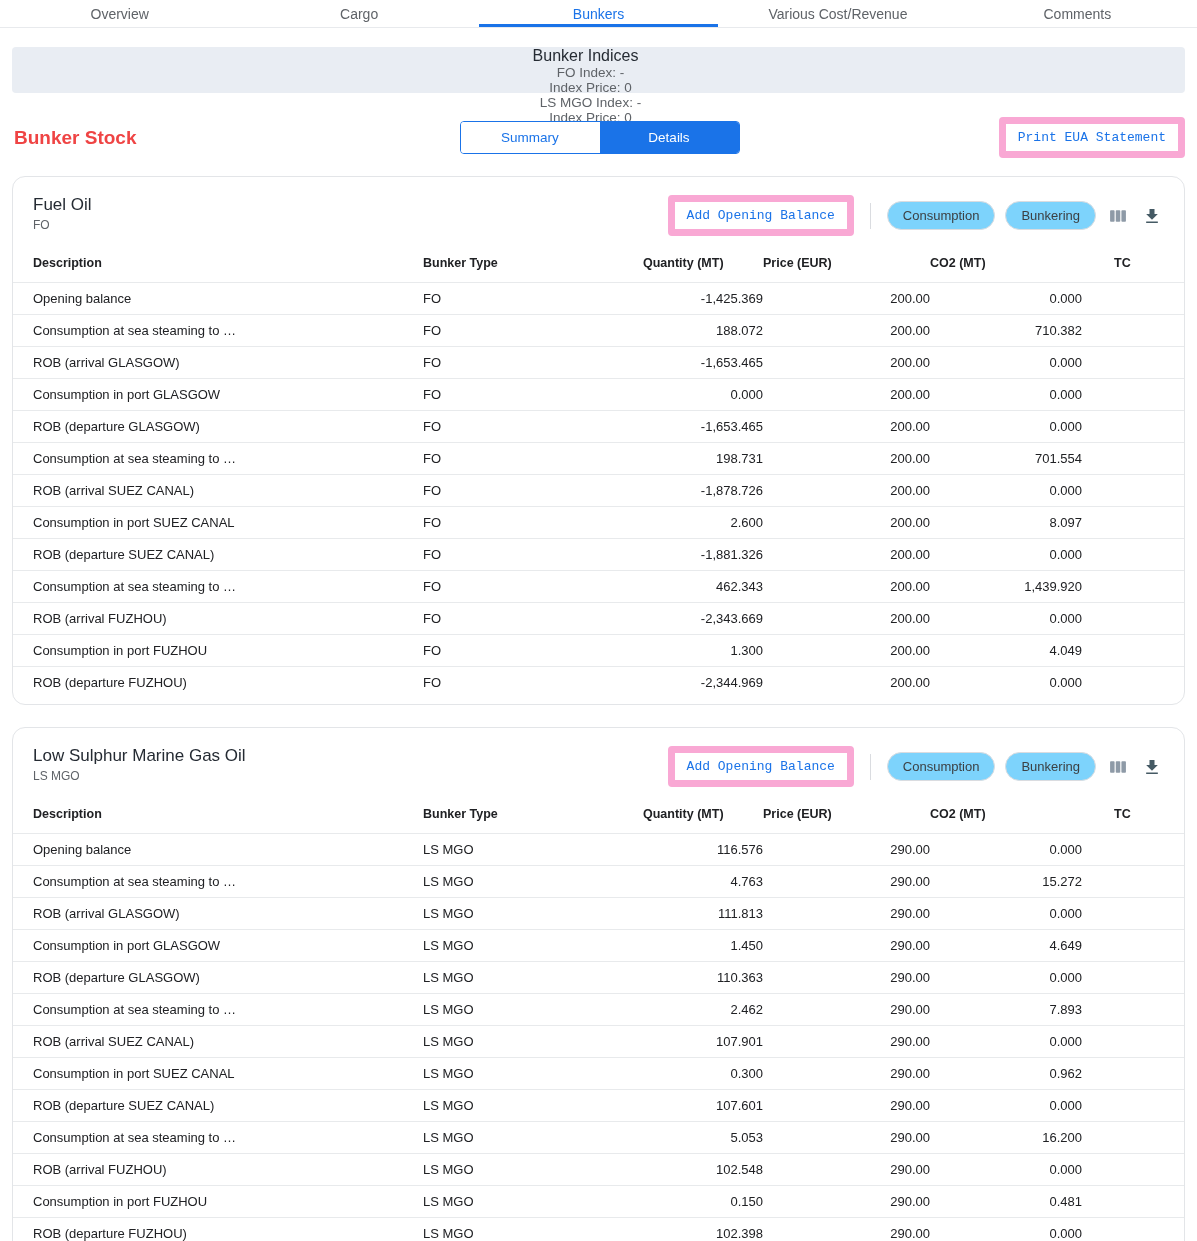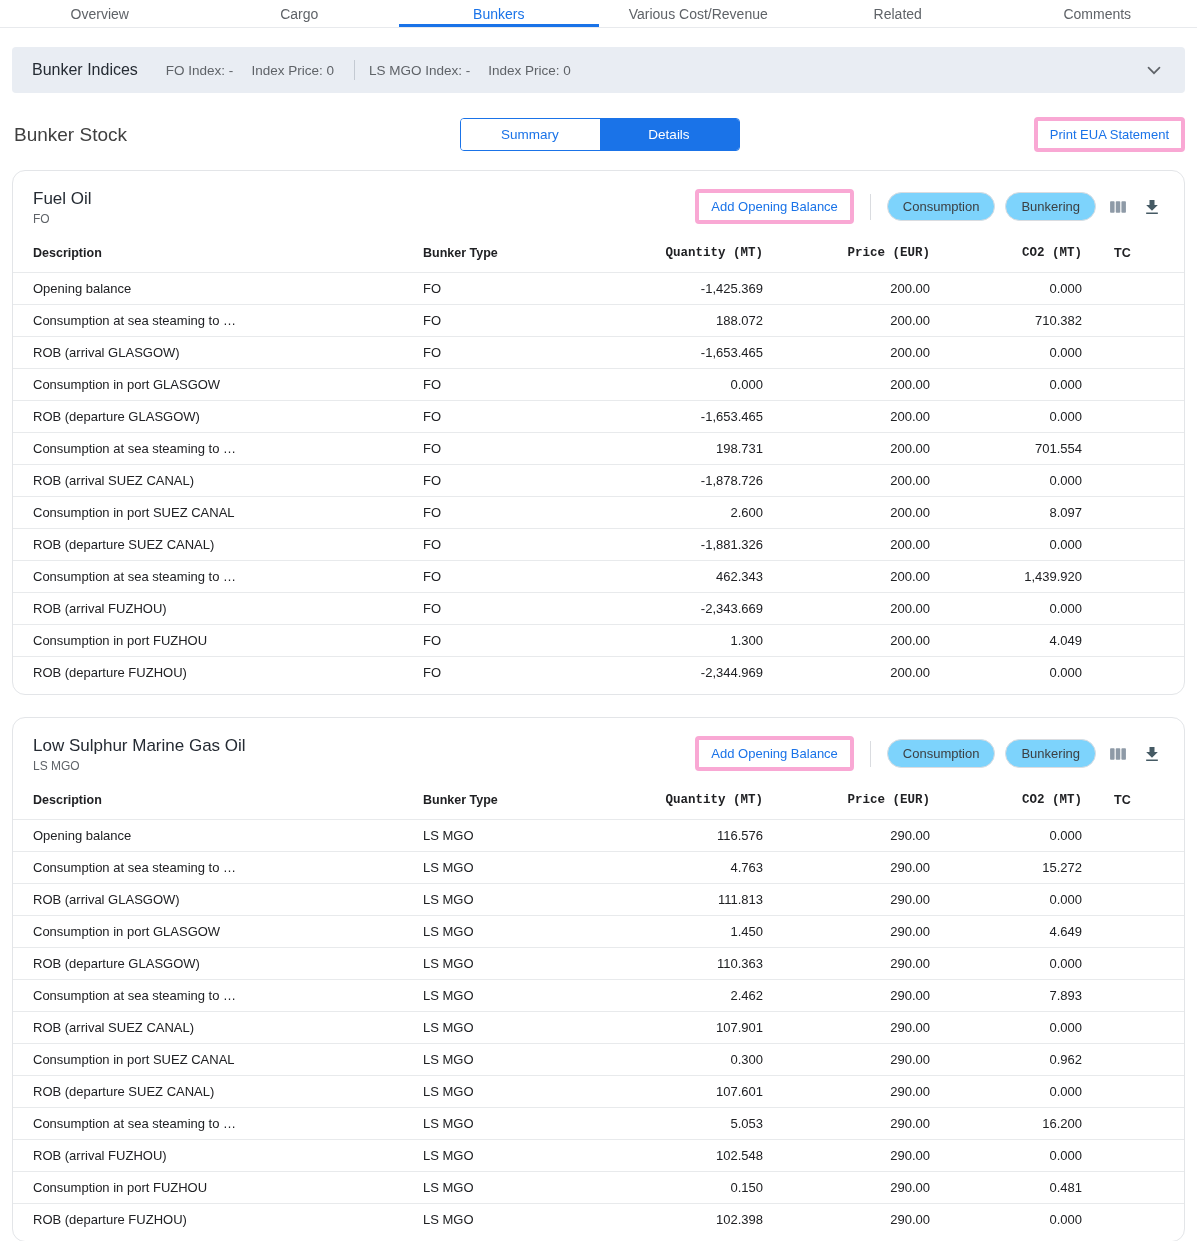--- a/index.html
+++ b/index.html
@@ -81,7 +81,6 @@
   <div class="tab">Cargo</div>
   <div class="tab active">Bunkers</div>
   <div class="tab">Various Cost/Revenue</div>
-  <div class="tab">Related</div>
   <div class="tab">Comments</div>
 </nav>
 

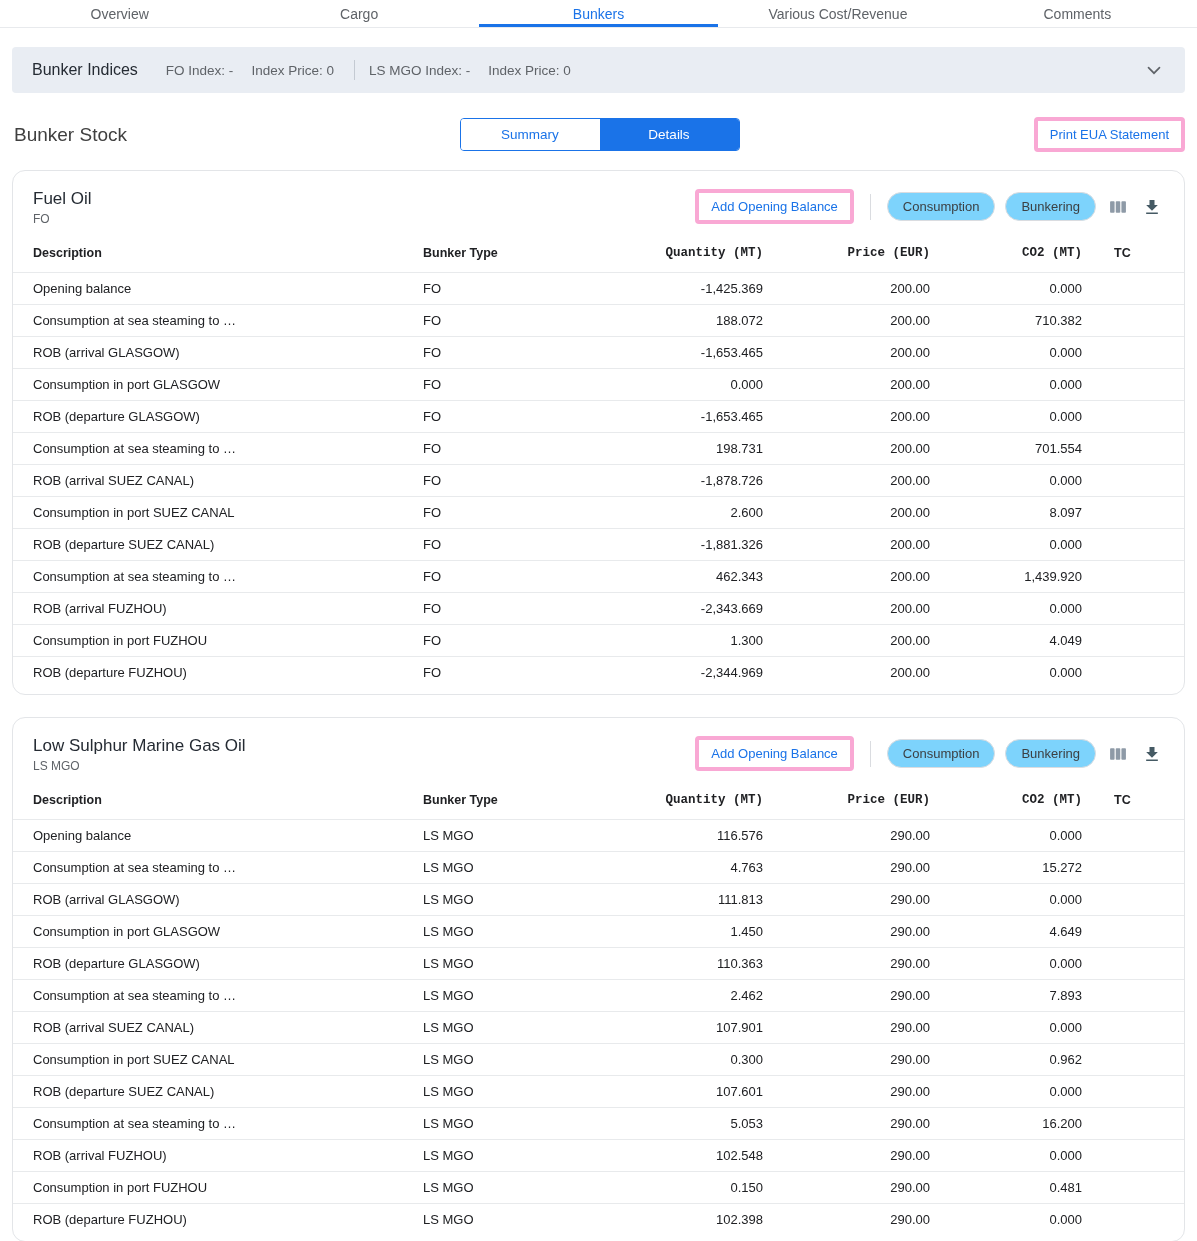--- a/index.html
+++ b/index.html
@@ -22,7 +22,7 @@
   
   .indices {
     margin:19px 12px 0; height:46px; background:#e9edf3; border-radius:4px;
-    display:flex; align-items:center; padding:0 18px 0 20px;
+    display:flex; align-items:center; padding:0 18px 0 20px;flex-direction:column;
   }
   .indices-title { font-size:16px; color:#252b33; margin-right:28px; }
   .indices-item { font-size:13.5px; color:#5f6368; margin-right:18px; white-space:nowrap; }

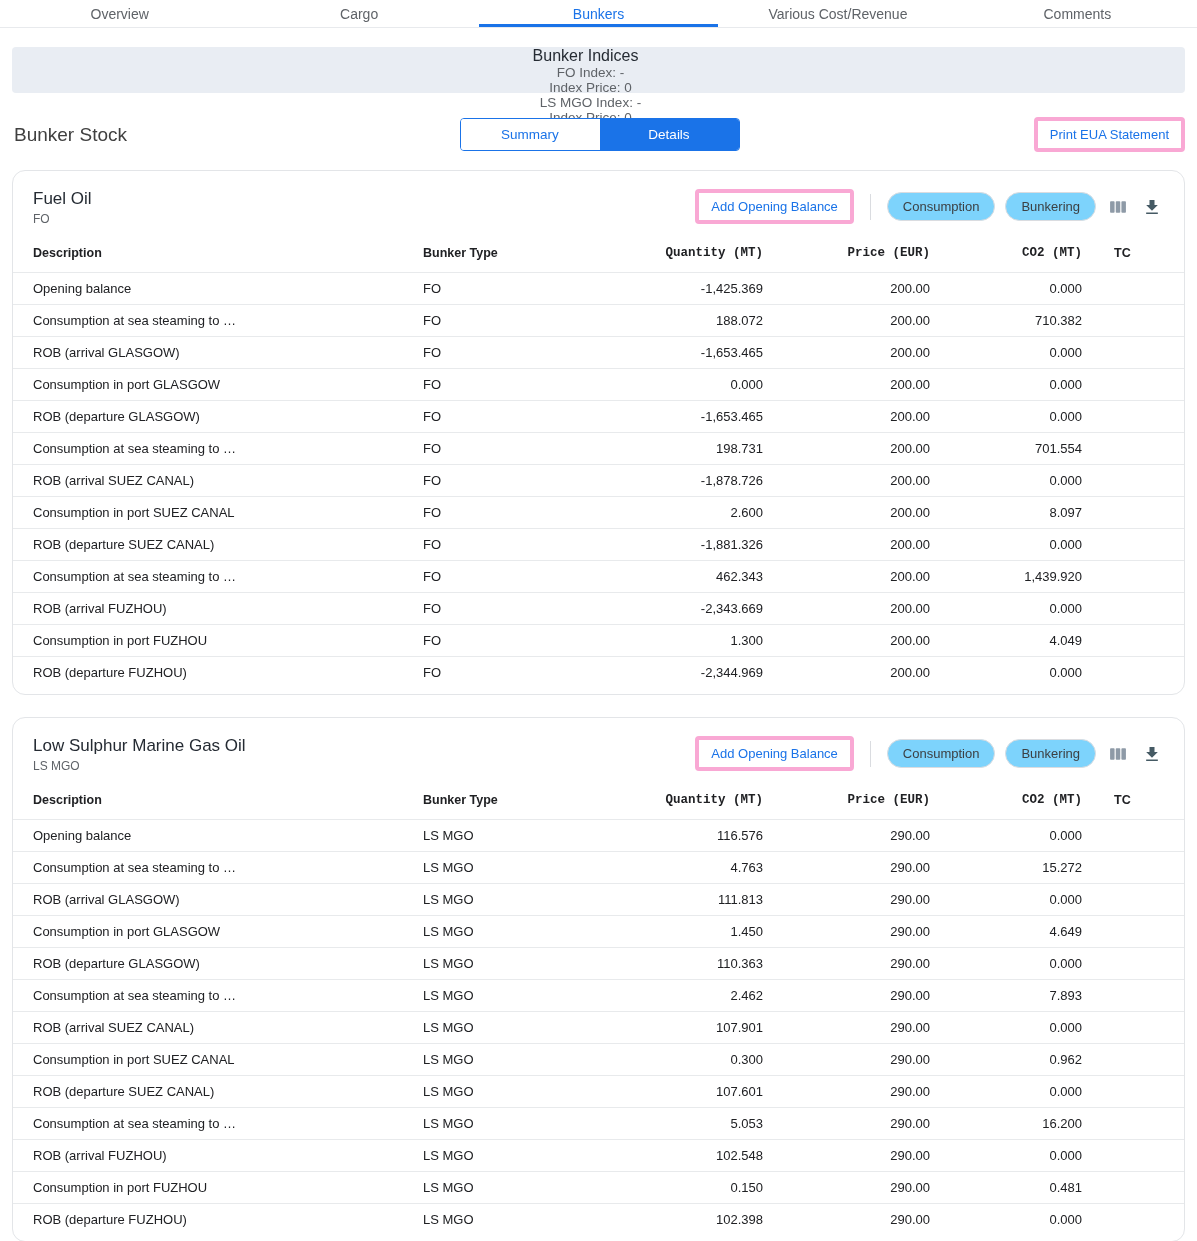--- a/index.html
+++ b/index.html
@@ -32,7 +32,7 @@
 
   
   .stock-row { display:flex; align-items:center; margin:24px 12px 18px 14px; }
-  .stock-title { flex:1; font-size:19px; font-weight:400; color:#404040; }
+  .stock-title { flex:1; font-size:19px; font-weight:700; color:#ef4444; }
   .segmented { display:flex; border:1px solid #1a73e8; border-radius:4px; overflow:hidden; }
   .seg {
     width:139px; height:31px; font-size:13.5px; border:none; cursor:pointer;

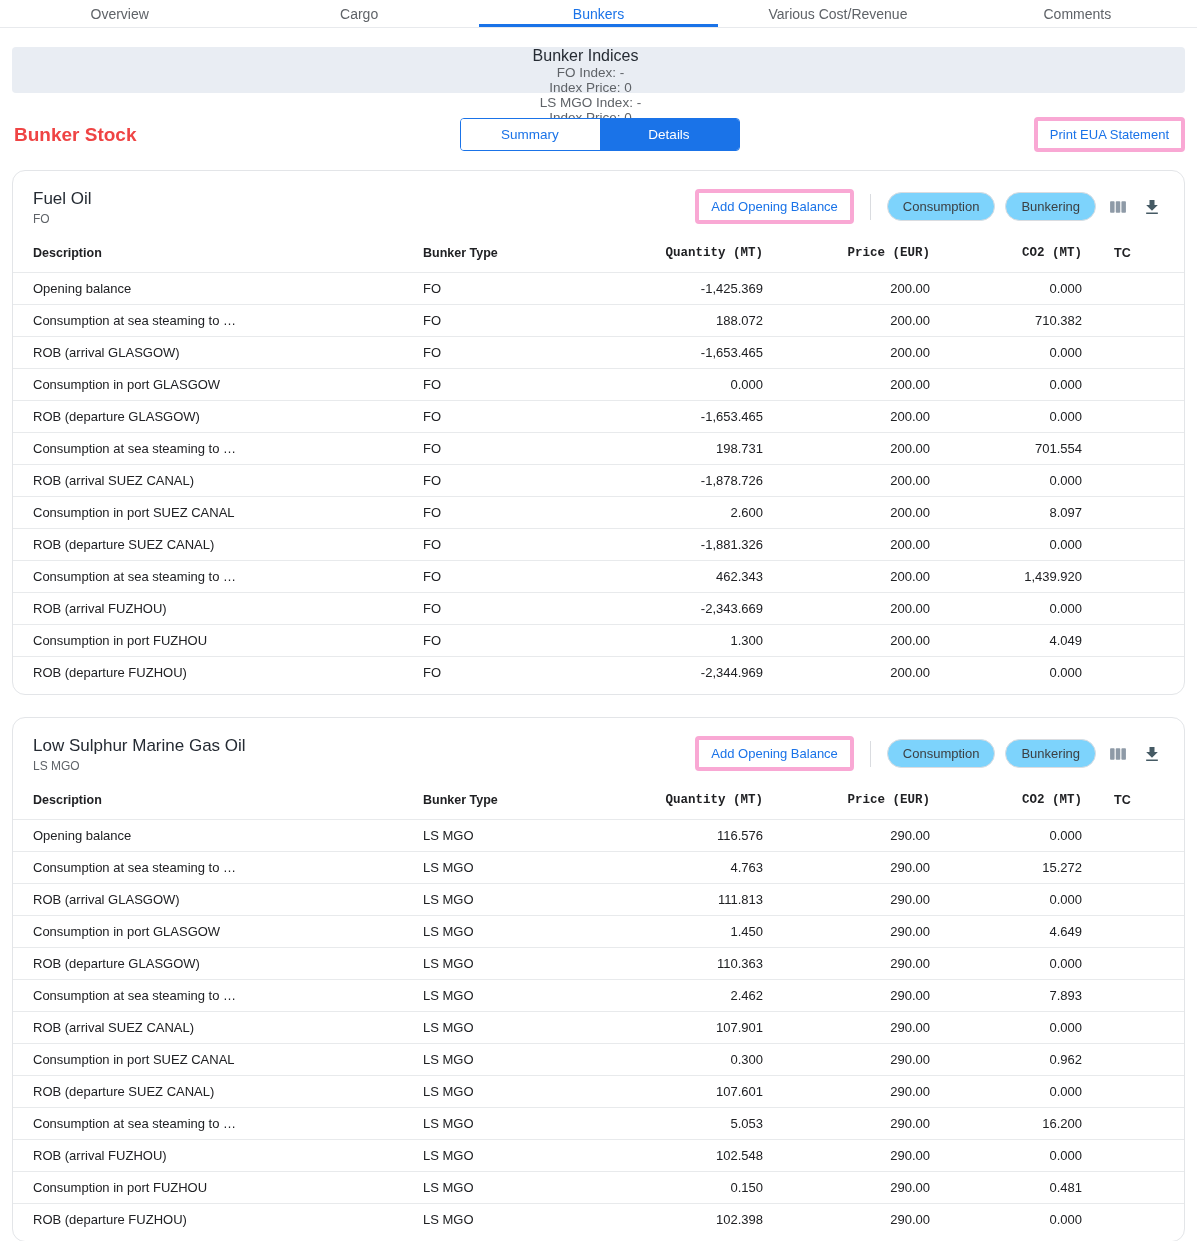--- a/index.html
+++ b/index.html
@@ -42,8 +42,8 @@
   .seg.details { background:#1a73e8; color:#ffffff; }
   .stock-right { flex:1; display:flex; justify-content:flex-end; }
   .btn-outline {
-    background:#fff; border:4px solid #f9a8d4; border-radius:4px; color:#1a73e8;
-    font-size:13px; padding:6px 12px; cursor:pointer; font-family:Liberation Sans, sans-serif; white-space:nowrap;
+    background:#fff; border:7px solid #f9a8d4; border-radius:4px; color:#1a73e8;
+    font-size:13px; padding:6px 12px; cursor:pointer; font-family:Liberation Mono, monospace; white-space:nowrap;
   }
 
   

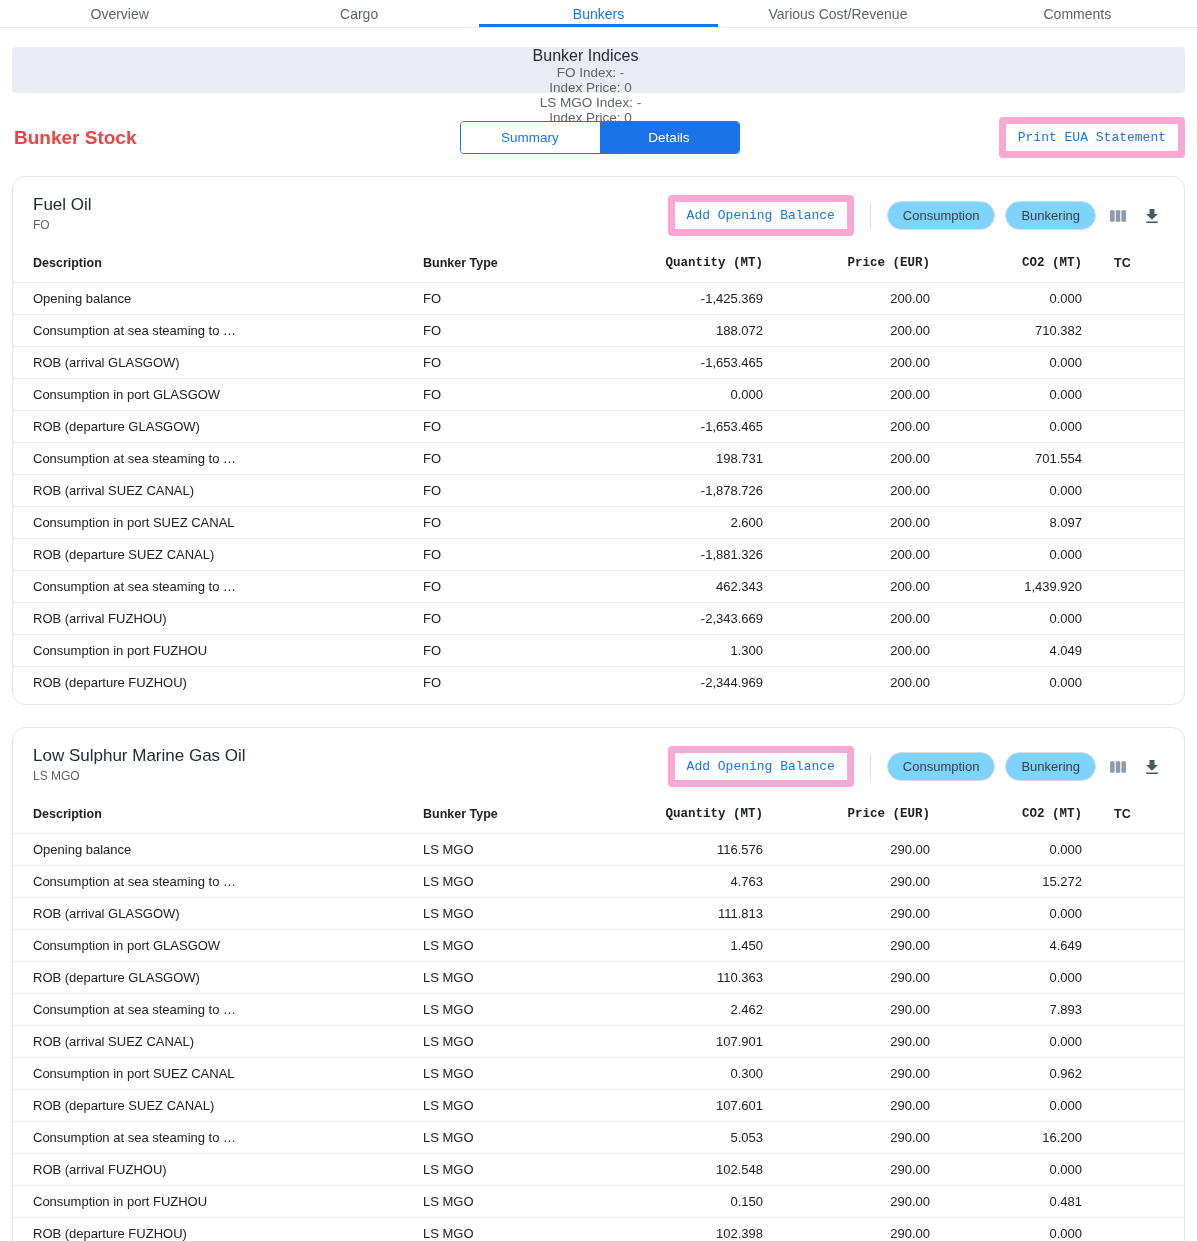--- a/index.html
+++ b/index.html
@@ -64,7 +64,7 @@
     font-size:12.5px; font-weight:bold; color:#202124; text-align:left;
     padding:10px 0 12px; padding-left:20px;
   }
-  th.num { text-align:right; padding-left:0;font-family:Liberation Mono, monospace; }
+  th.num { padding-left:0; }
   th.tc { padding-left:32px; }
   td {
     font-size:13px; color:#202124; padding:8px 0; padding-left:20px;

